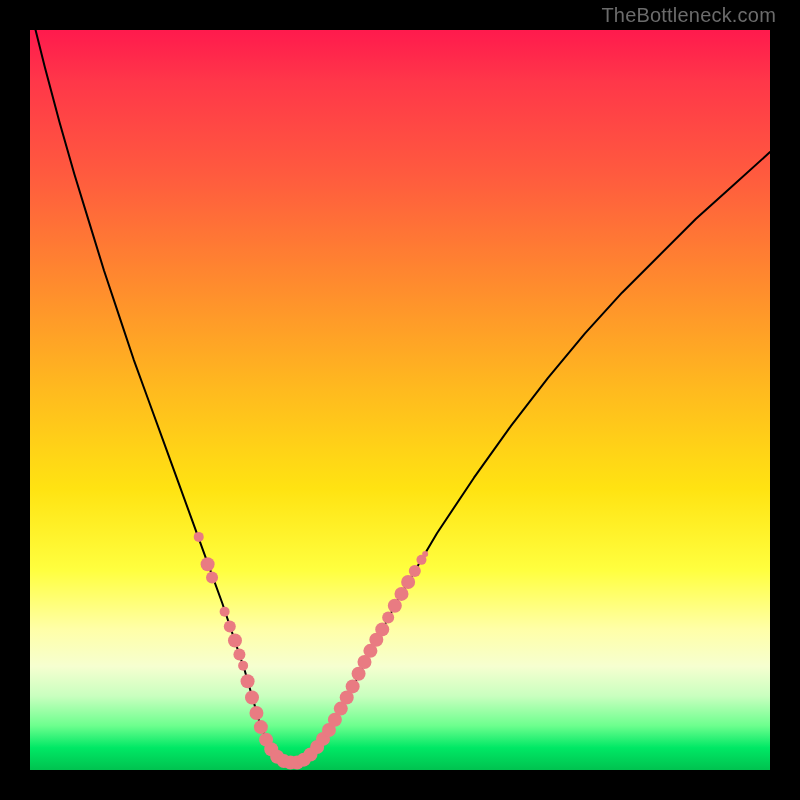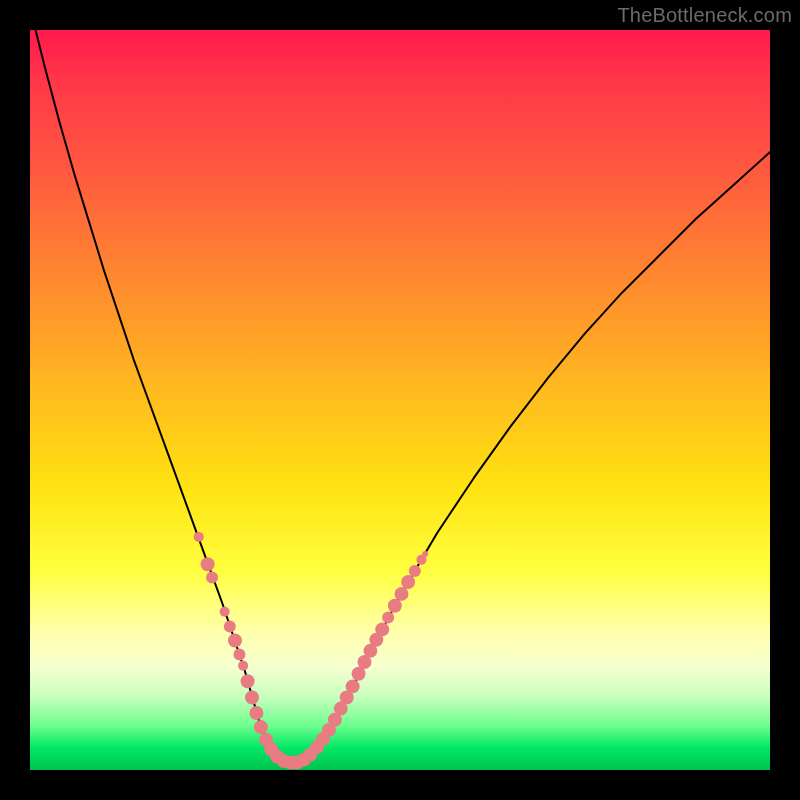--- a/index.html
+++ b/index.html
@@ -51,7 +51,7 @@
   .watermark {
     position: absolute;
     top: 4px;
-    right: 8px;
+    right: 24px;
     color: #6b6b6b;
     font-size: 20px;
     font-weight: 500;

